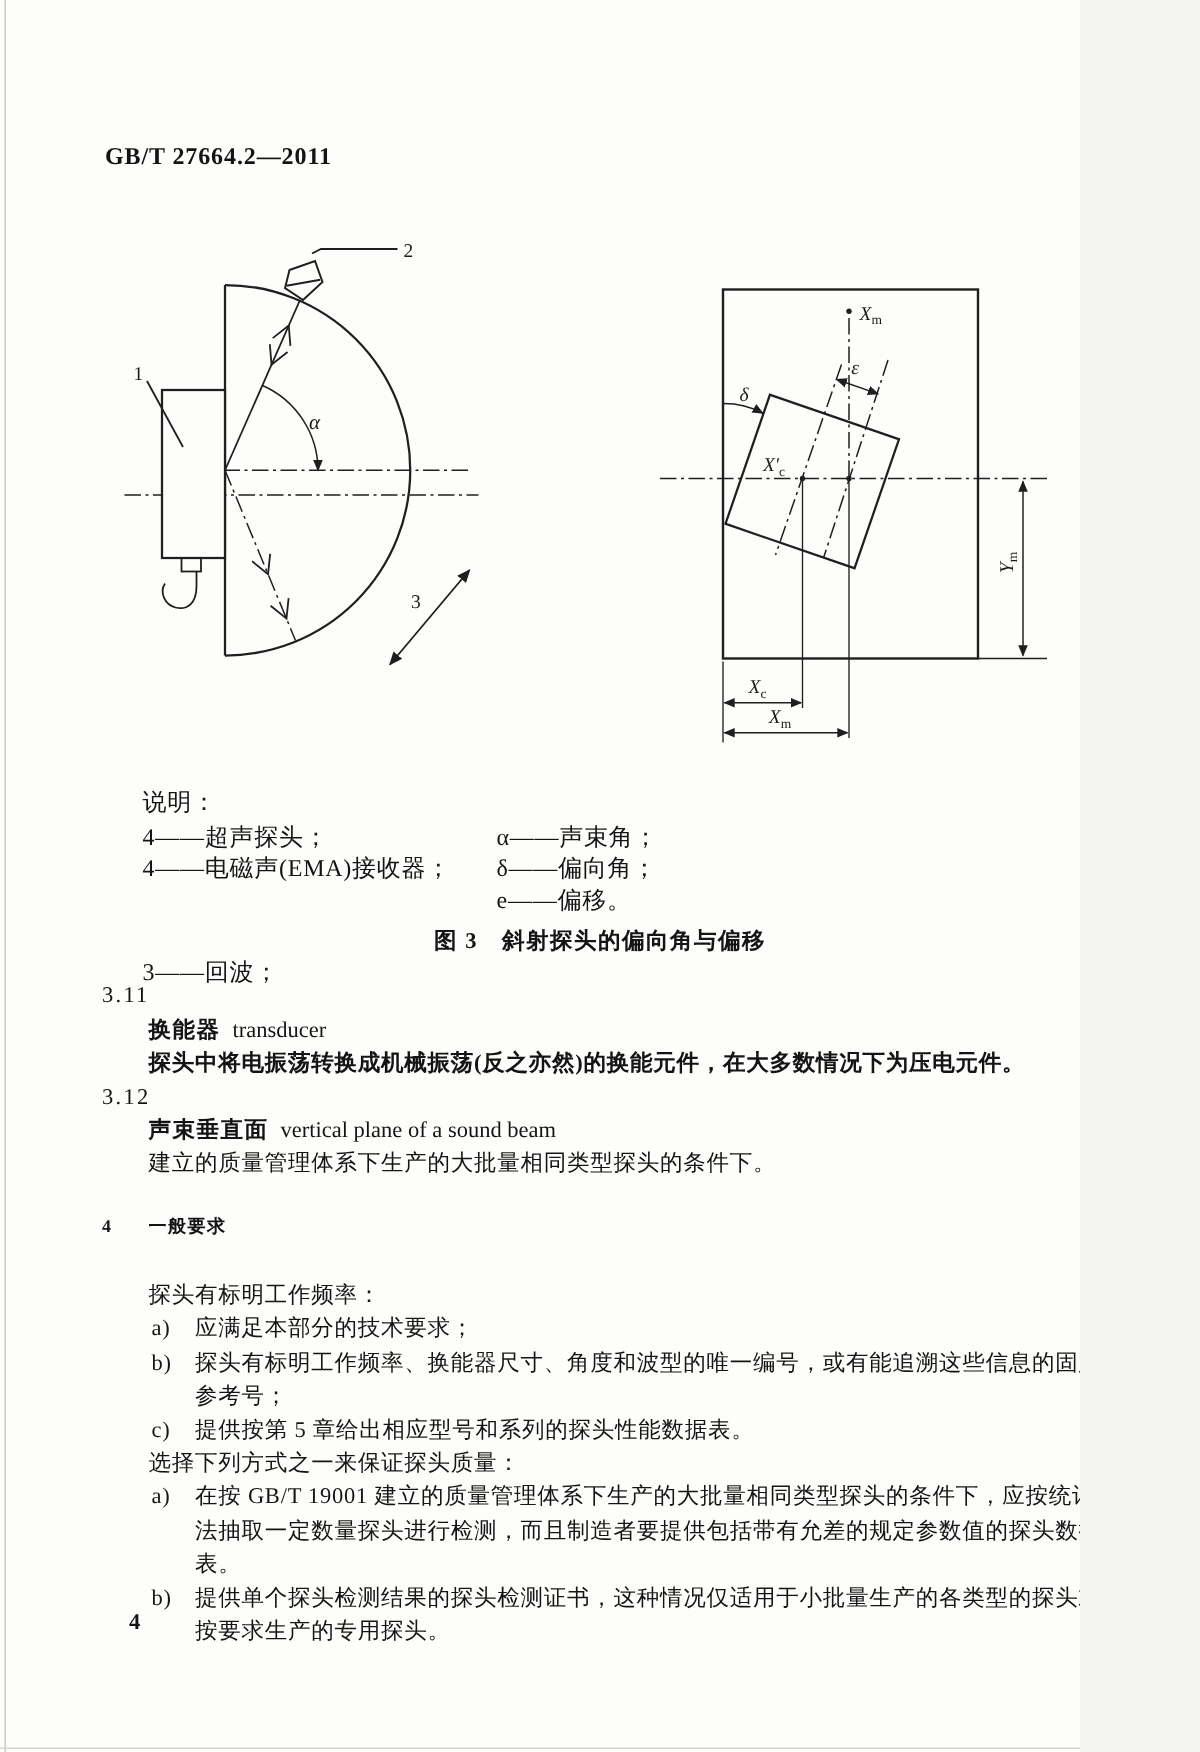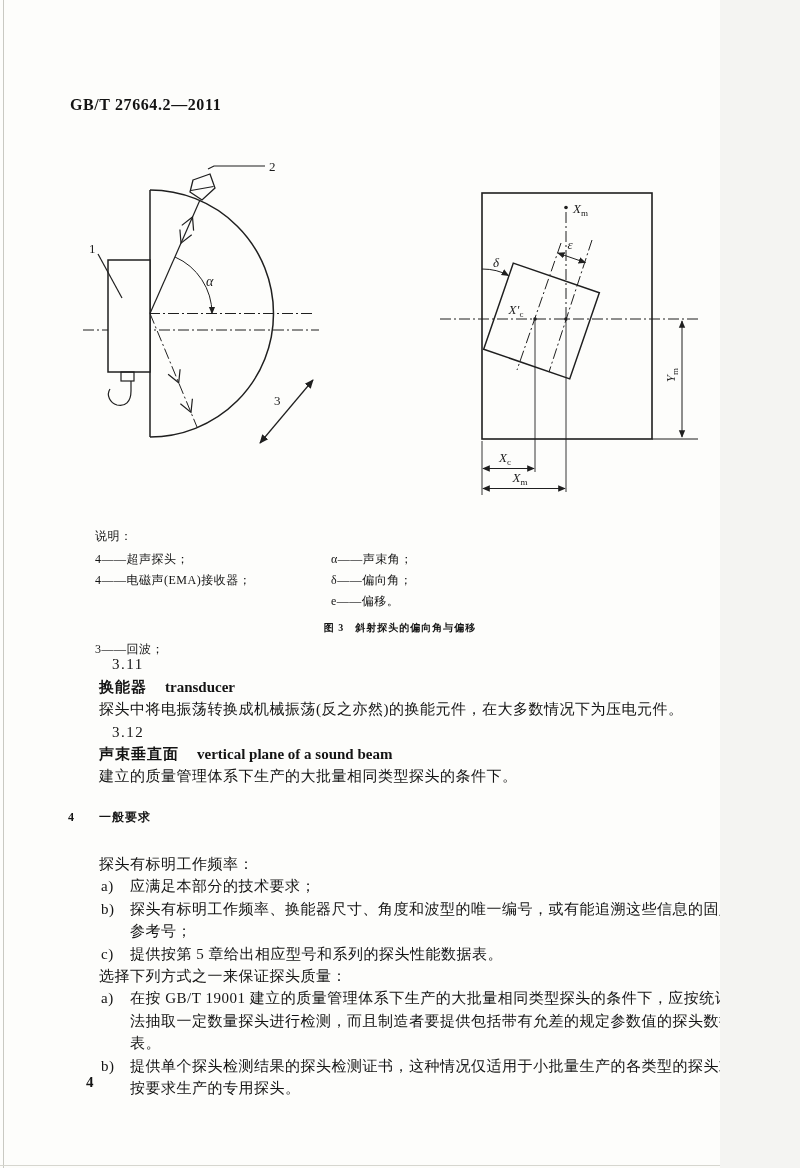--- a/index.html
+++ b/index.html
@@ -11,7 +11,7 @@
   .edge.right{left:796px;top:0;width:1px;height:1168px;background:#e4e4de;}
   .t{position:absolute;font-size:15px;line-height:22px;letter-spacing:0.5px;white-space:nowrap;}
   .docnum{left:70px;top:94px;font-size:16px;font-weight:bold;letter-spacing:0.6px;}
-  .legend{font-size:12px;}
+  .legend{font-size:16px;}
   .caption{left:0;top:617px;width:800px;text-align:center;font-weight:bold;font-size:10px;letter-spacing:1px;}
   .secnum{letter-spacing:1.5px;margin-left:44px;}
   .term .zh{font-weight:bold;letter-spacing:1px;text-align:right;}

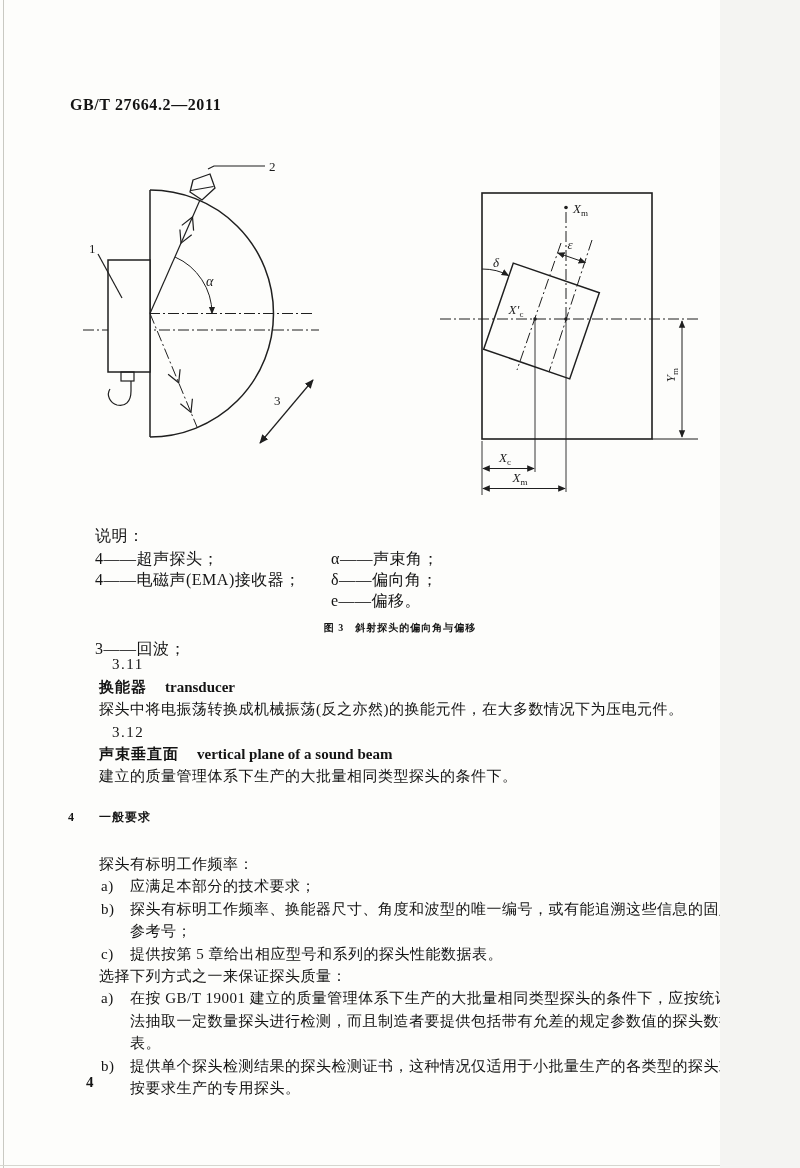--- a/index.html
+++ b/index.html
@@ -12,7 +12,7 @@
   .t{position:absolute;font-size:15px;line-height:22px;letter-spacing:0.5px;white-space:nowrap;}
   .docnum{left:70px;top:94px;font-size:16px;font-weight:bold;letter-spacing:0.6px;}
   .legend{font-size:16px;}
-  .caption{left:0;top:617px;width:800px;text-align:center;font-weight:bold;font-size:10px;letter-spacing:1px;}
+  .caption{left:0;top:617px;width:800px;text-align:center;font-weight:bold;font-size:15px;letter-spacing:1px;}
   .secnum{letter-spacing:1.5px;margin-left:44px;}
   .term .zh{font-weight:bold;letter-spacing:1px;text-align:right;}
   .term .en{font-weight:bold;margin-left:18px;letter-spacing:0;}

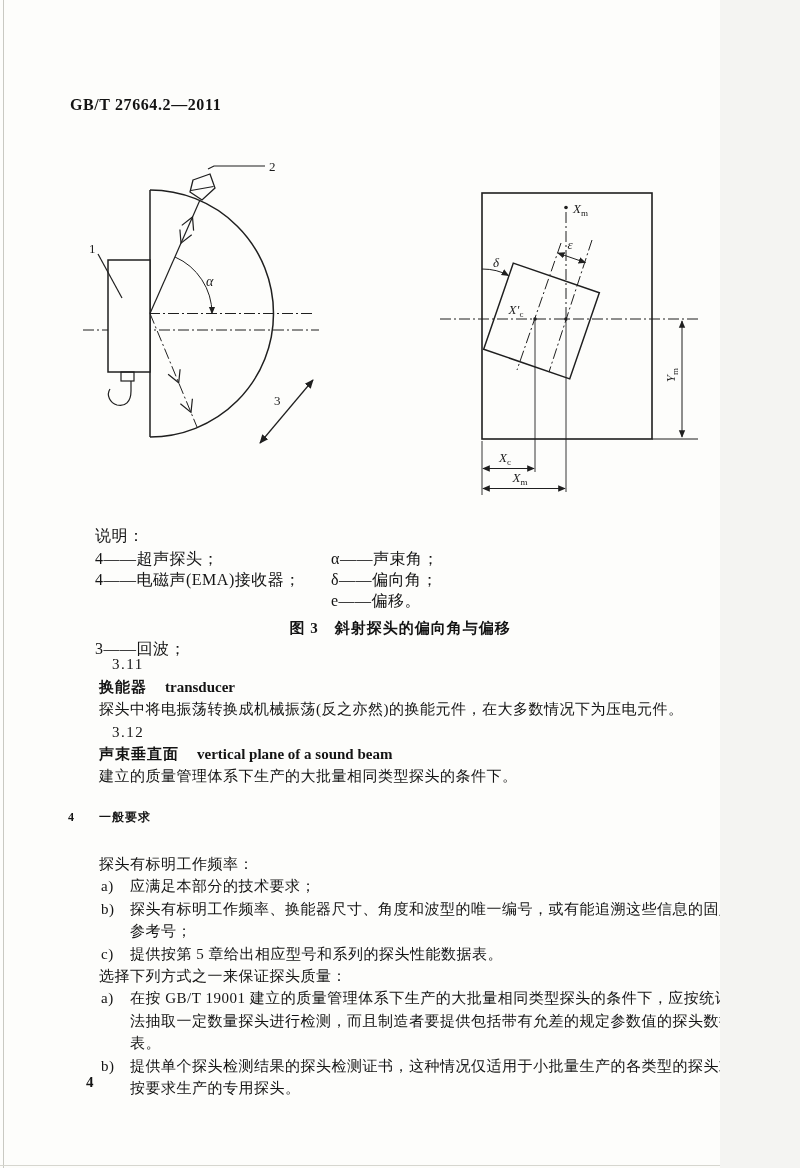--- a/index.html
+++ b/index.html
@@ -13,7 +13,7 @@
   .docnum{left:70px;top:94px;font-size:16px;font-weight:bold;letter-spacing:0.6px;}
   .legend{font-size:16px;}
   .caption{left:0;top:617px;width:800px;text-align:center;font-weight:bold;font-size:15px;letter-spacing:1px;}
-  .secnum{letter-spacing:1.5px;margin-left:44px;}
+  .secnum{letter-spacing:1.5px;}
   .term .zh{font-weight:bold;letter-spacing:1px;text-align:right;}
   .term .en{font-weight:bold;margin-left:18px;letter-spacing:0;}
   .h4{font-size:12px;font-weight:bold;letter-spacing:1px;text-align:center;}

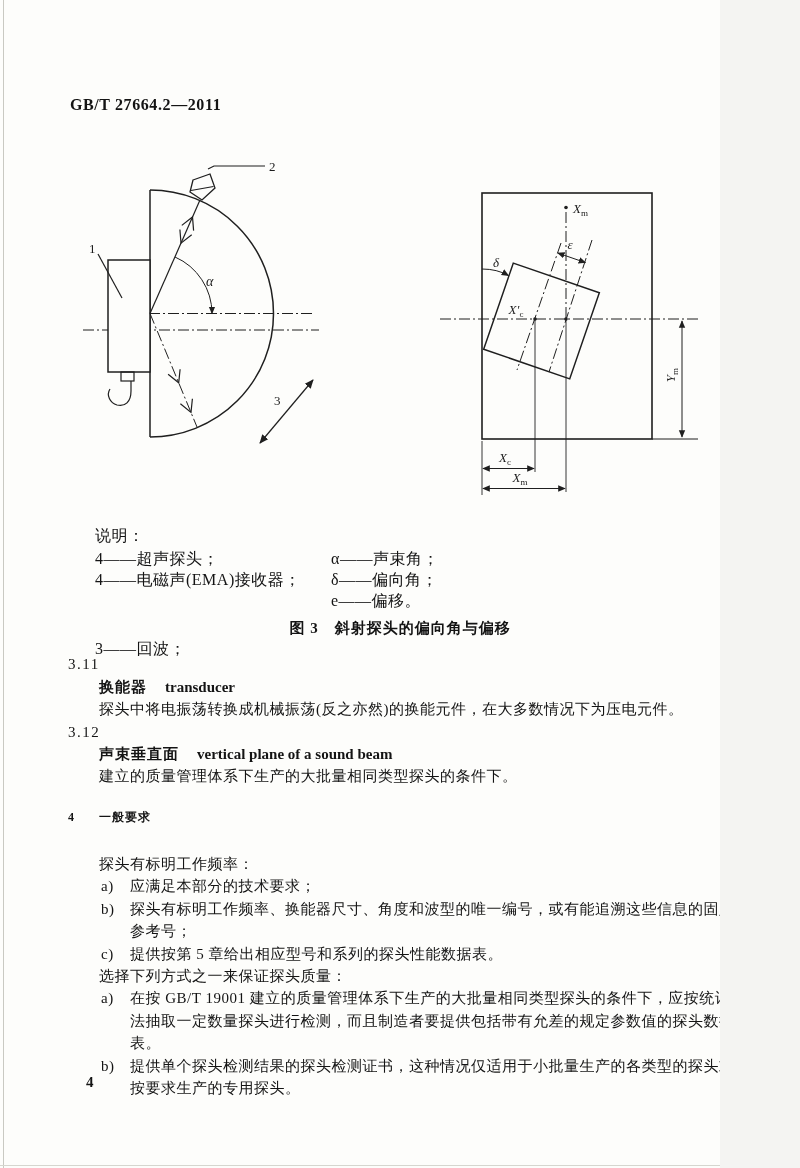--- a/index.html
+++ b/index.html
@@ -15,7 +15,7 @@
   .caption{left:0;top:617px;width:800px;text-align:center;font-weight:bold;font-size:15px;letter-spacing:1px;}
   .secnum{letter-spacing:1.5px;}
   .term .zh{font-weight:bold;letter-spacing:1px;text-align:right;}
-  .term .en{font-weight:bold;margin-left:18px;letter-spacing:0;}
+  .term .en{font-weight:normal;margin-left:8px;letter-spacing:0;}
   .h4{font-size:12px;font-weight:bold;letter-spacing:1px;text-align:center;}
   .h4 .sp{margin-left:24px;}
   .list{position:absolute;left:101px;width:662px;font-size:15px;line-height:22.5px;letter-spacing:0.5px;}

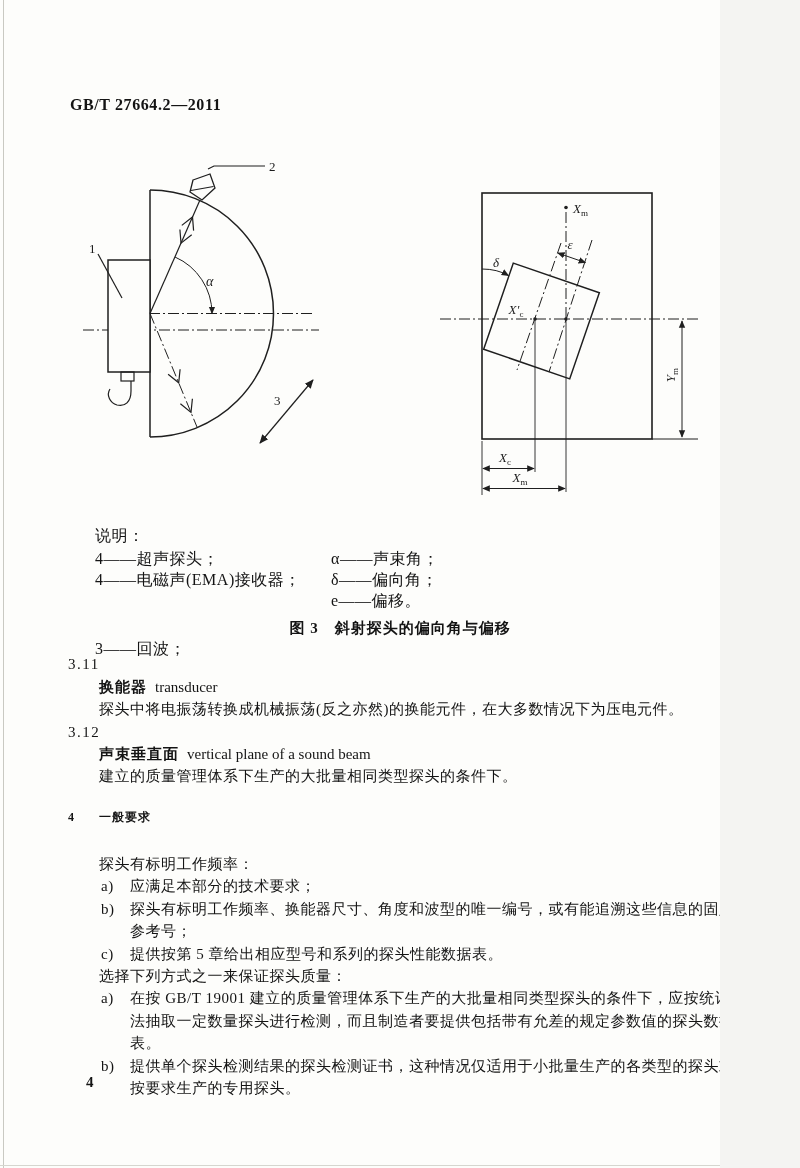--- a/index.html
+++ b/index.html
@@ -144,7 +144,7 @@
   <div class="t term" style="left:99px;top:676px;">
     <span class="zh">换能器</span><span class="en">transducer</span>
   </div>
-  <div class="t" style="left:99px;top:698px;">探头中将电振荡转换成机械振荡(反之亦然)的换能元件，在大多数情况下为压电元件。</div>
+  <div class="t" style="left:99px;top:698px;font-weight:bold;">探头中将电振荡转换成机械振荡(反之亦然)的换能元件，在大多数情况下为压电元件。</div>
 
   <div class="t secnum" style="left:68px;top:721px;">3.12</div>
   <div class="t term" style="left:99px;top:743px;">

